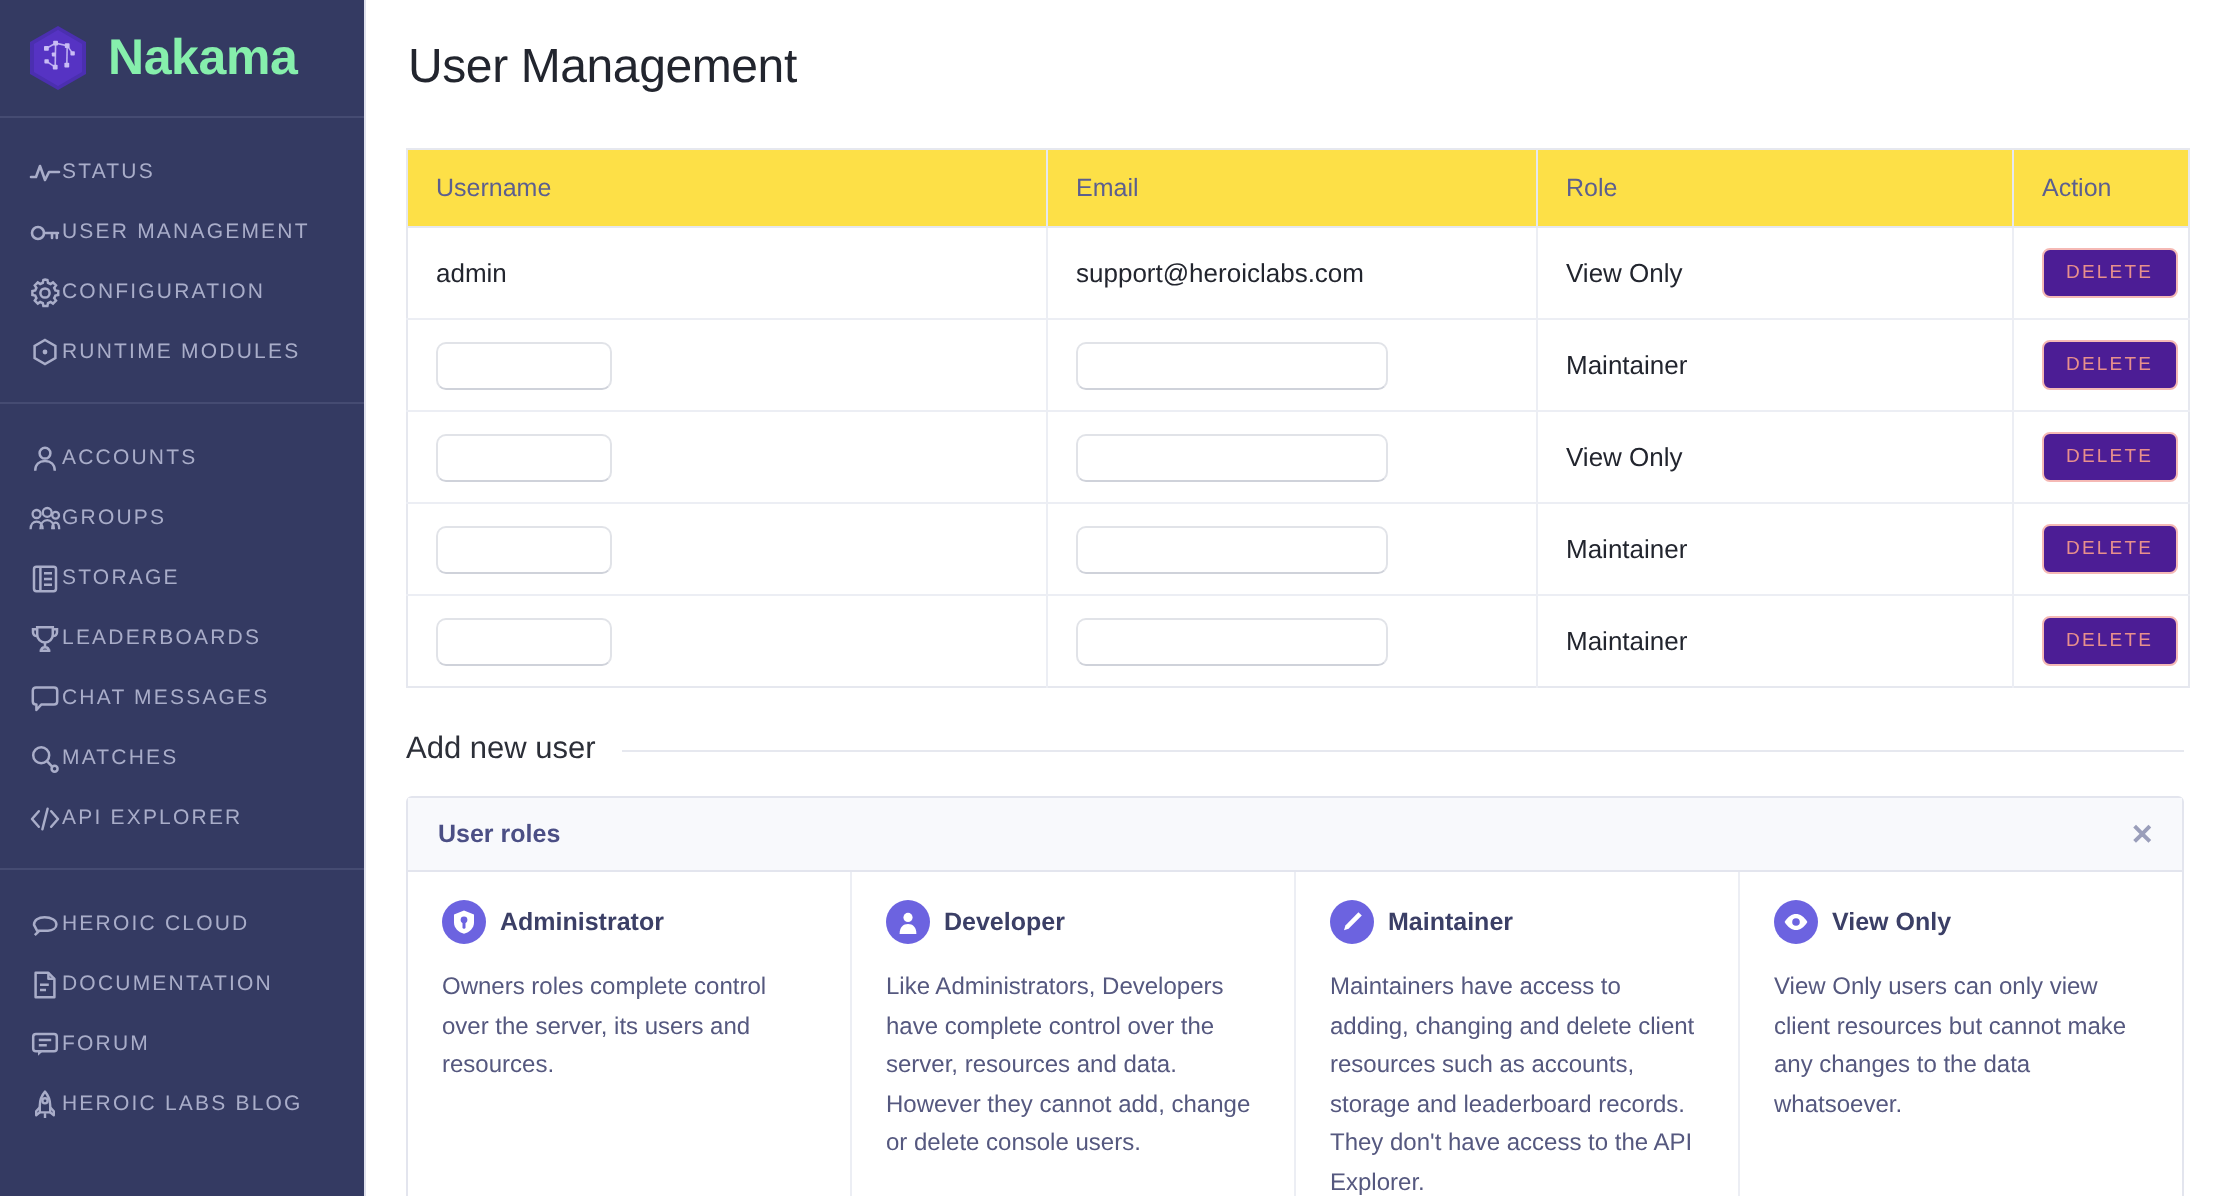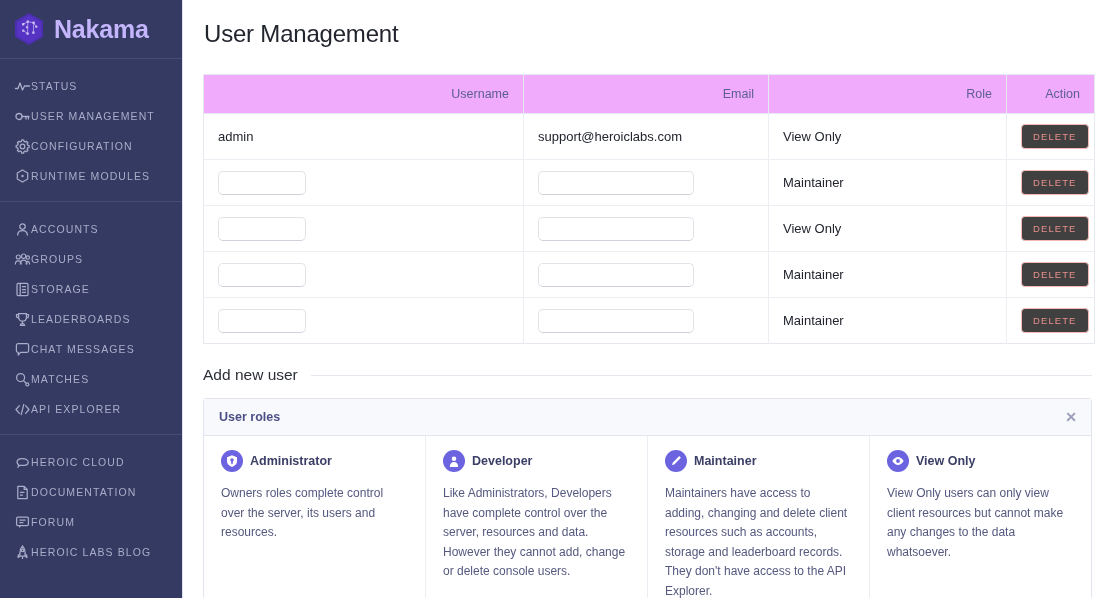--- a/index.html
+++ b/index.html
@@ -27,7 +27,7 @@
   }
   .logo-hex { width: 32px; height: 34px; display: block; }
   .brand-name {
-    color: #c4b5fd;
+    color: #86efac;
     font-size: 25px;
     font-weight: bold;
     letter-spacing: -0.2px;

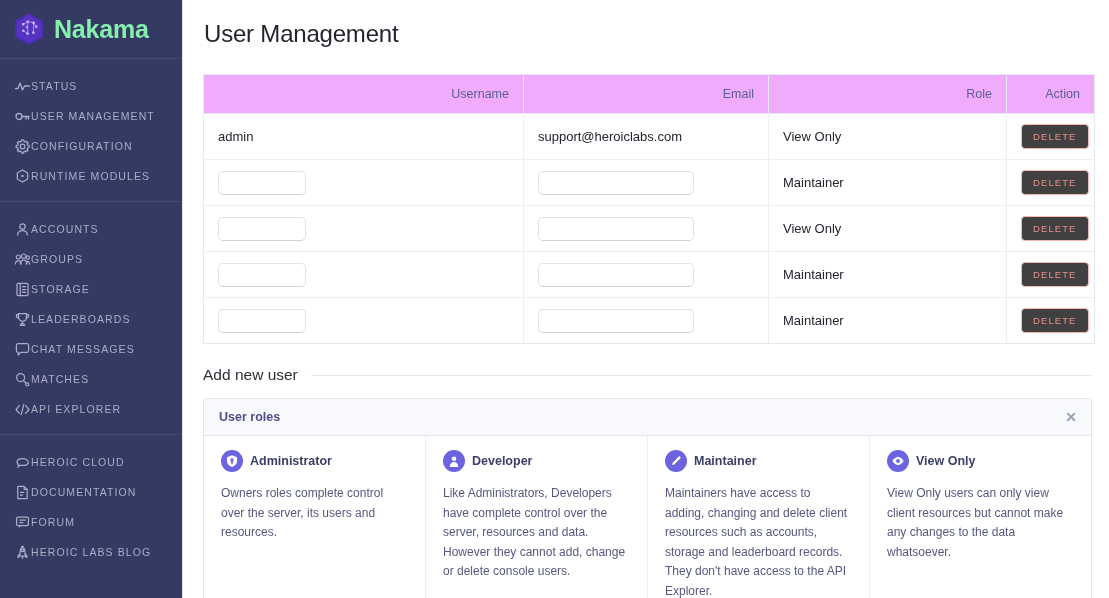--- a/index.html
+++ b/index.html
@@ -80,11 +80,11 @@
     table-layout: fixed;
   }
   .user-table th {
-    background: #f0abfc;
+    background: #fde047;
     color: #5c5f8f;
     font-size: 12.5px;
     font-weight: normal;
-    text-align: right;
+    text-align: left;
     padding: 12px 14px;
     border-right: 1px solid #e6e8ef;
     border-bottom: 1px solid #e6e8ef;

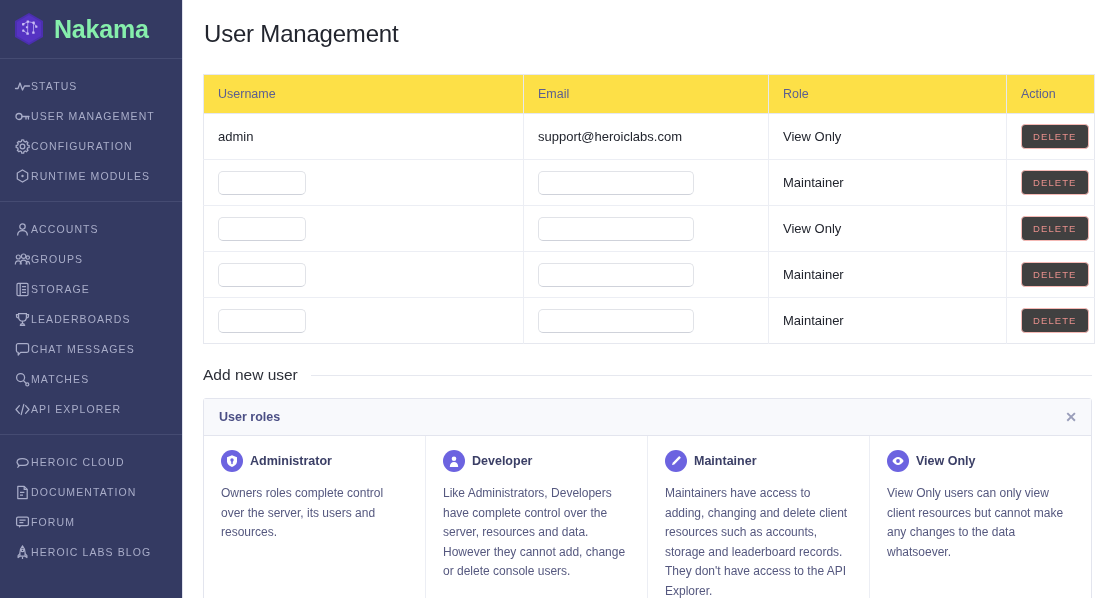--- a/index.html
+++ b/index.html
@@ -123,7 +123,7 @@
     font-size: 9.5px;
     letter-spacing: 1.1px;
     color: #e8908c;
-    background: #404040;
+    background: #4c1d95;
     border: 1px solid #f5b9b5;
     border-radius: 4px;
     padding: 6px 11px;

